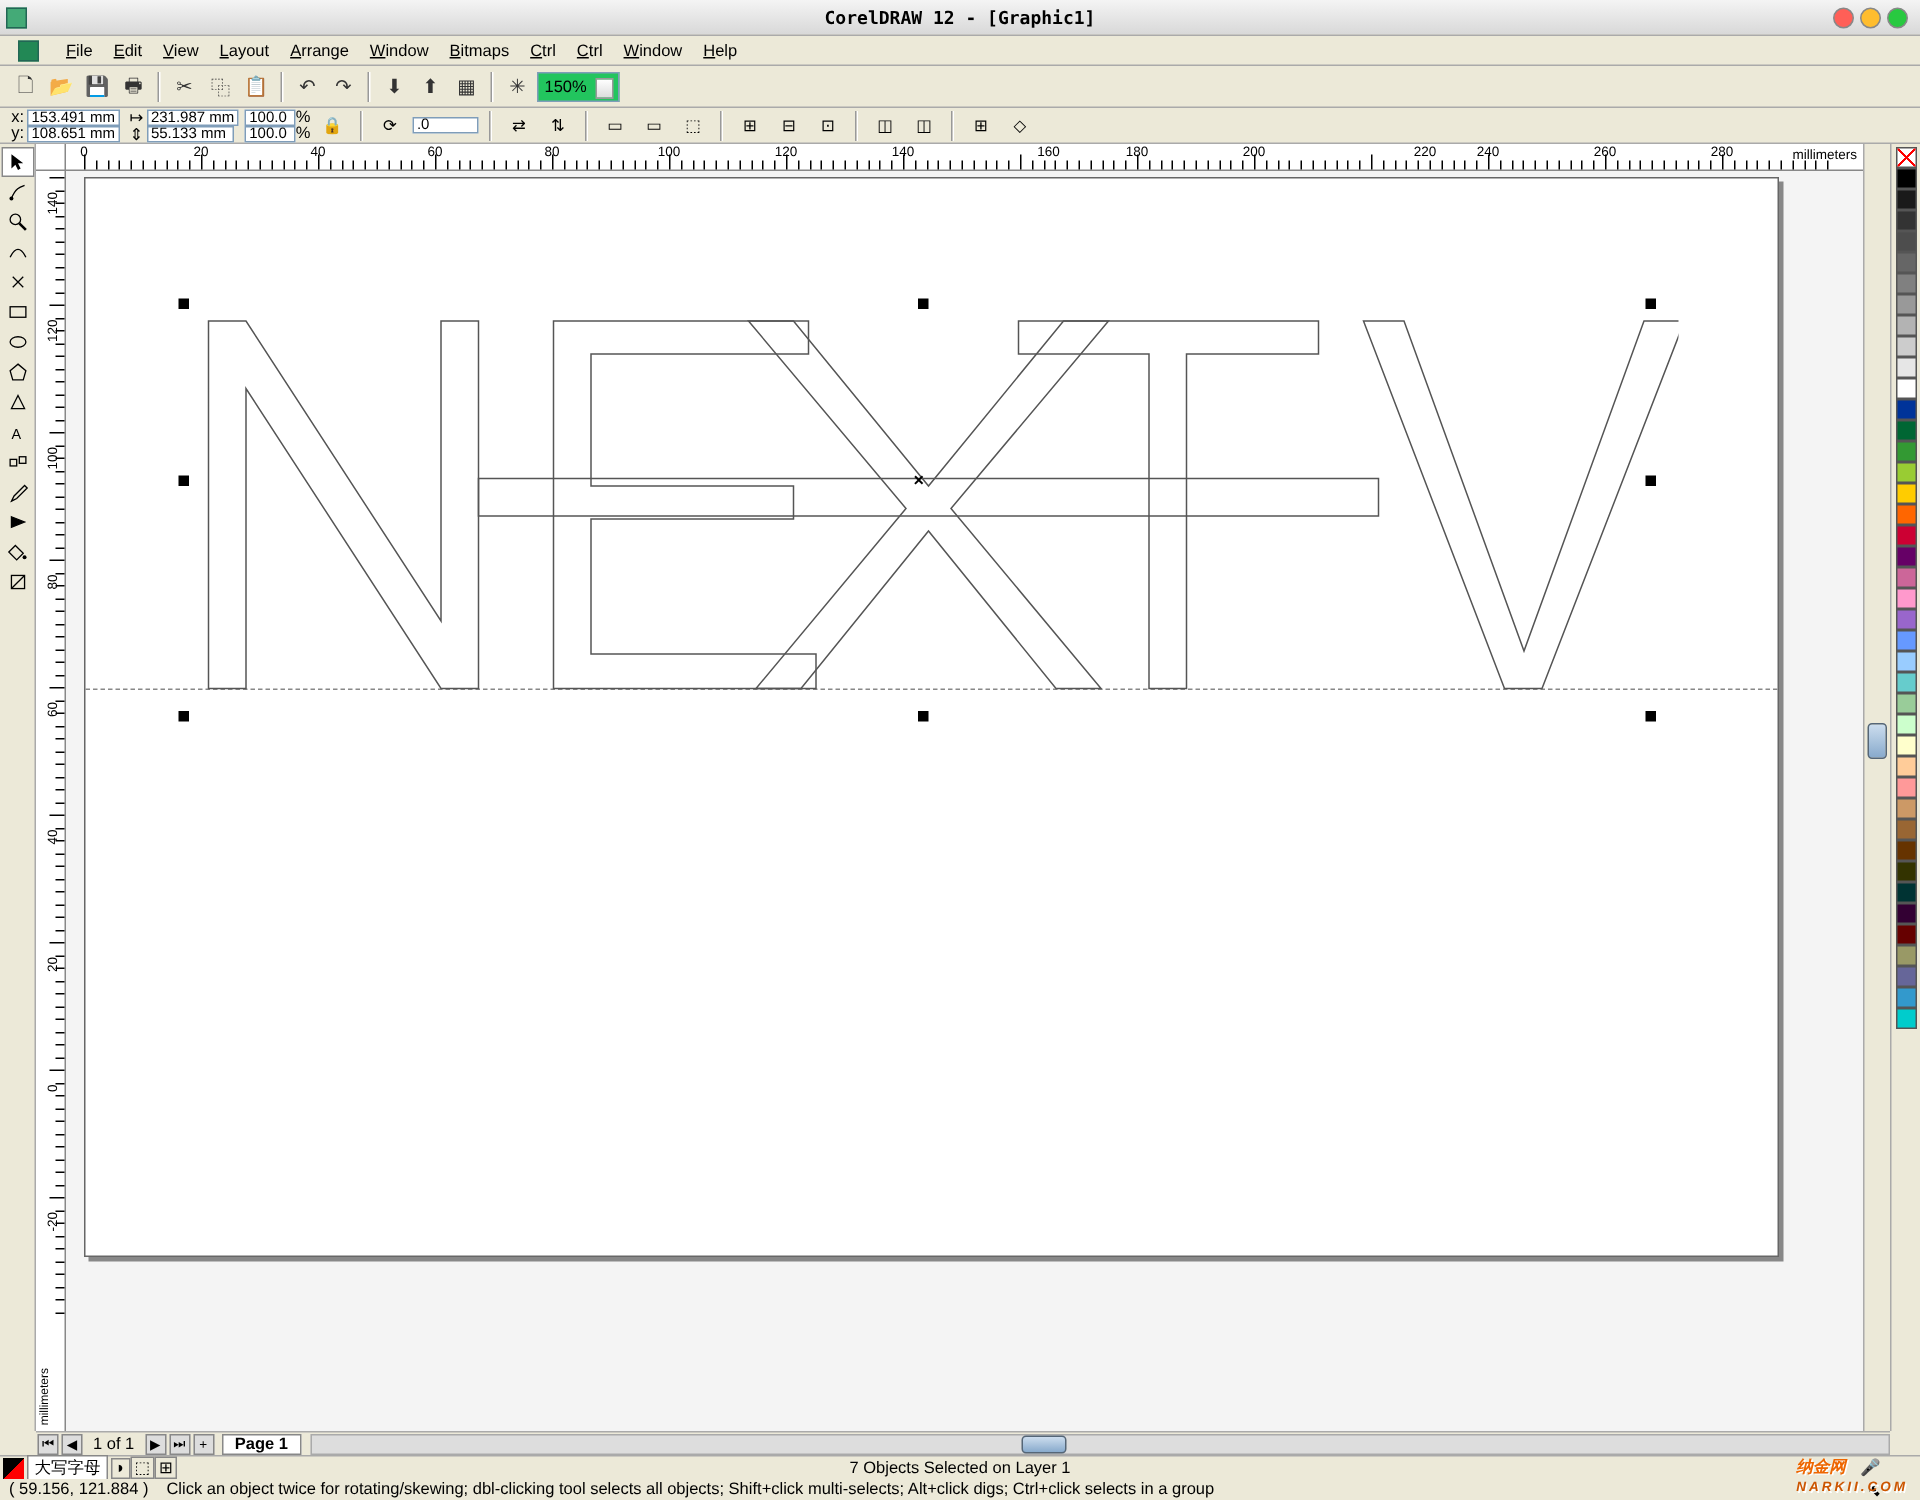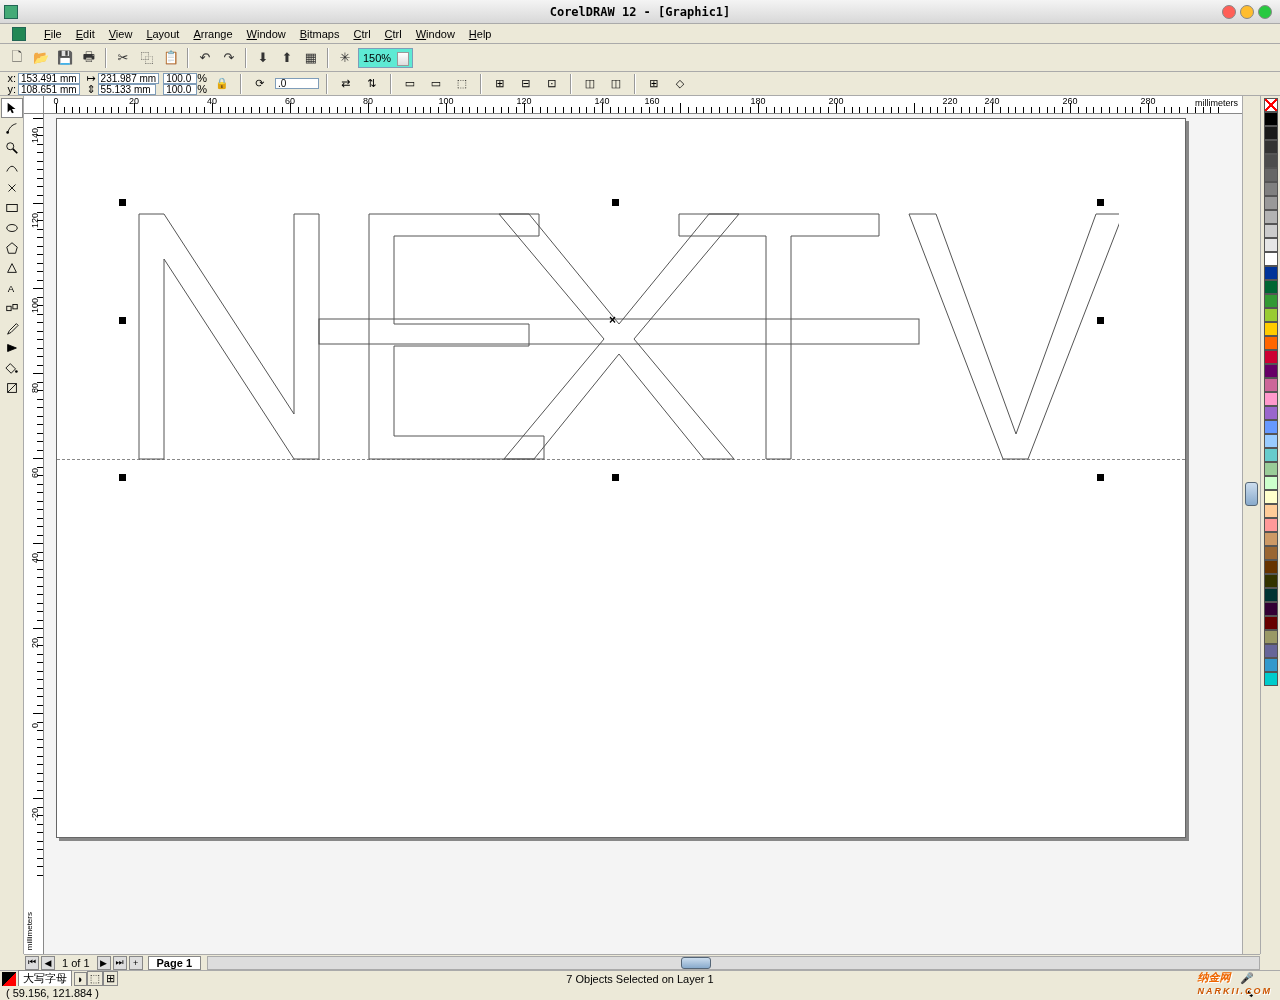--- a/index.html
+++ b/index.html
@@ -15,7 +15,7 @@
 .toolbar1 { height:28px; background:#ece9d8; display:flex; align-items:center; gap:2px; padding:2px 6px; border-bottom:1px solid #aaa; }
 .tbtn { width:22px; height:22px; border:1px solid transparent; display:flex; align-items:center; justify-content:center; font-size:13px; color:#333; }
 .sep{width:2px;height:20px;border-left:1px solid #999;border-right:1px solid #fff;margin:0 3px}
-.zoom-box{height:20px;border:1px solid #7f9db9;background:#5eead4;padding:0 18px 0 4px;display:flex;align-items:center;min-width:55px;position:relative}
+.zoom-box{height:20px;border:1px solid #7f9db9;background:#22c55e;padding:0 18px 0 4px;display:flex;align-items:center;min-width:55px;position:relative}
 .zoom-box::after{content:"";position:absolute;right:3px;top:3px;width:10px;height:12px;background:linear-gradient(#fff,#ddd);border:1px solid #999}
 .propbar { height:24px; background:#ece9d8; display:flex; align-items:center; gap:4px; padding:0 4px; border-bottom:1px solid #aaa; }
 .coord-grp{display:flex;flex-direction:column;gap:0;font-size:10px}

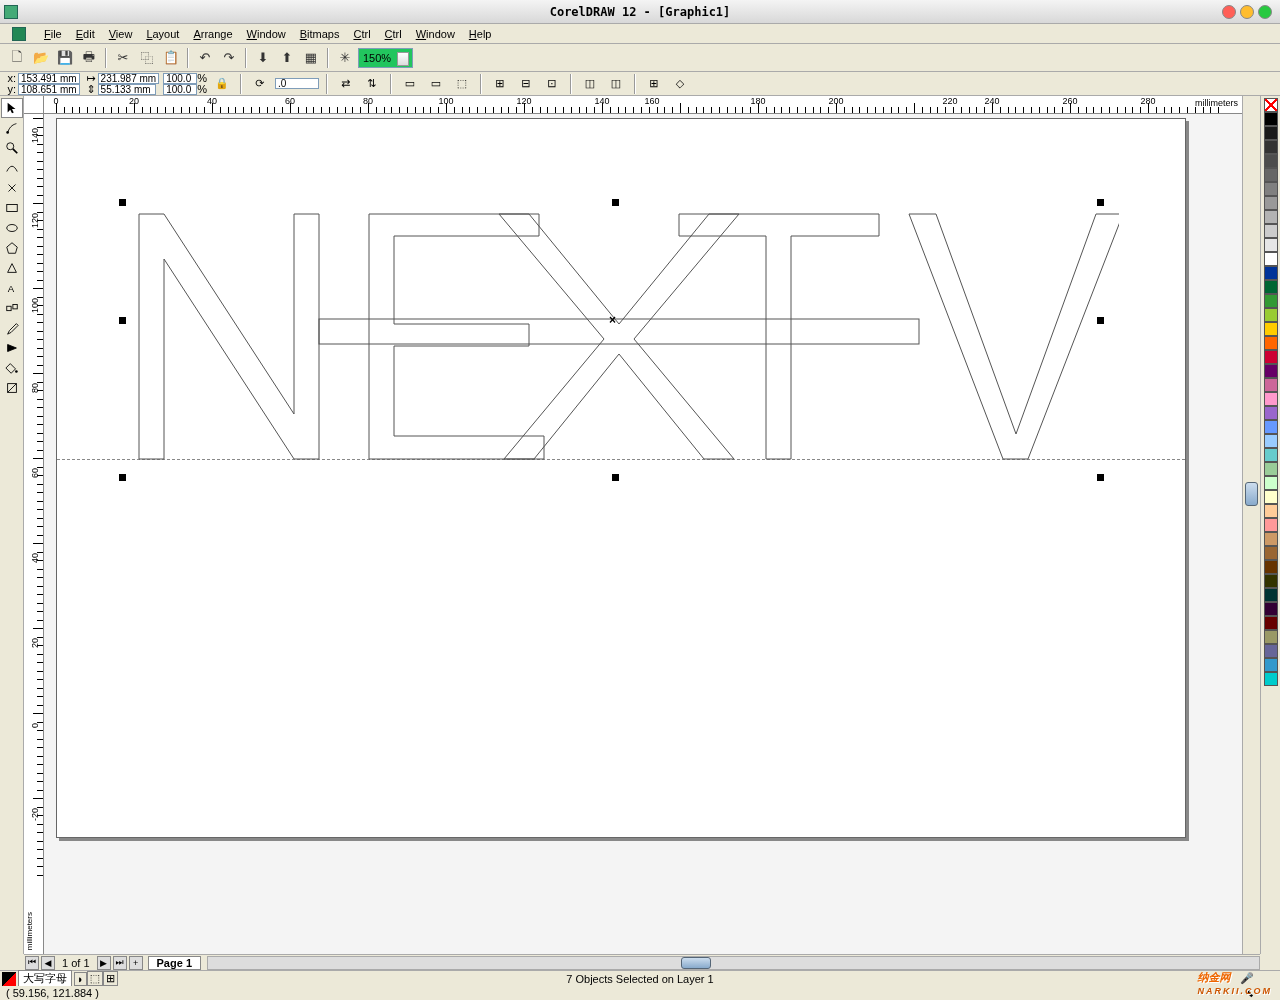--- a/index.html
+++ b/index.html
@@ -348,7 +348,7 @@
         <div class="tick" style="left: 620.4px;"></div>
         <div class="tick" style="left: 628.2px;"></div>
         <div class="tick big" style="left: 636px;"></div>
-        <div class="lbl" style="left: 608px;">160</div>
+        <div class="lbl" style="left: 655px;">160</div>
         <div class="tick" style="left: 643.8px;"></div>
         <div class="tick" style="left: 651.6px;"></div>
         <div class="tick" style="left: 659.4px;"></div>

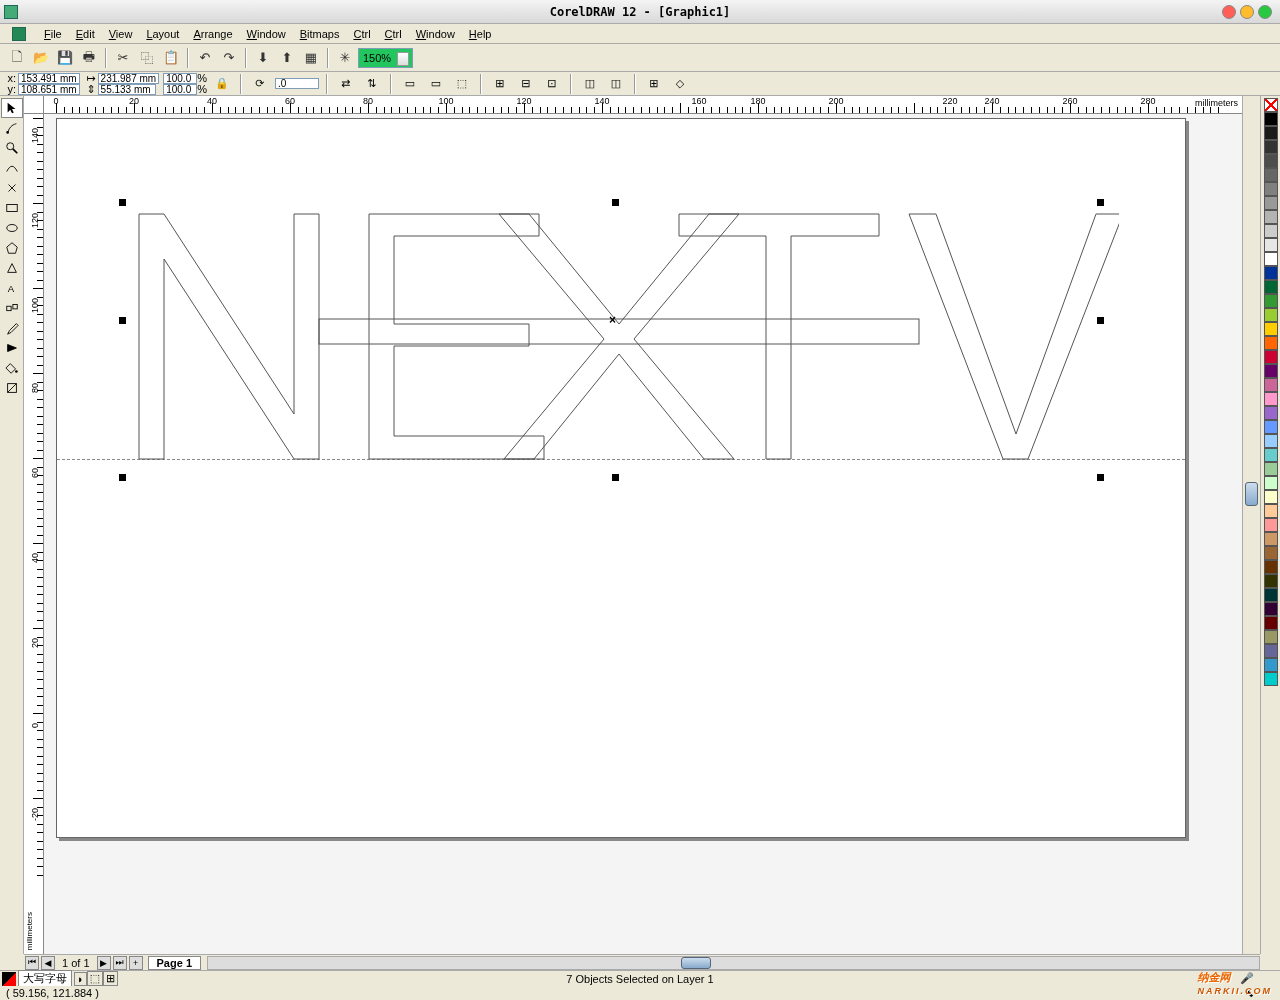--- a/index.html
+++ b/index.html
@@ -635,6 +635,7 @@
 </div>
 <div class="status2">
   <span>( 59.156, 121.884 )</span>
+  <span>Click an object twice for rotating/skewing; dbl-clicking tool selects all objects; Shift+click multi-selects; Alt+click digs; Ctrl+click selects in a group</span>
   <span style="position:absolute;right:26px">⬉</span>
 </div>
 

